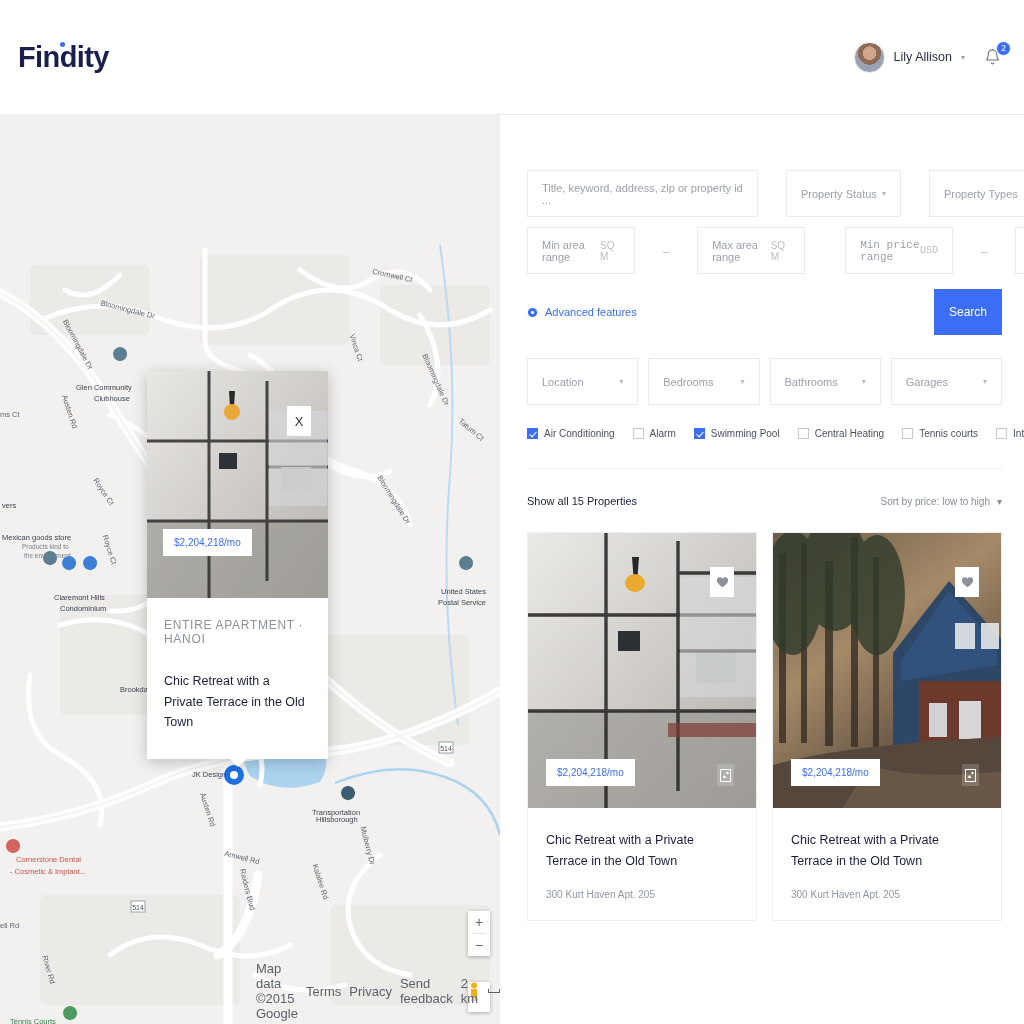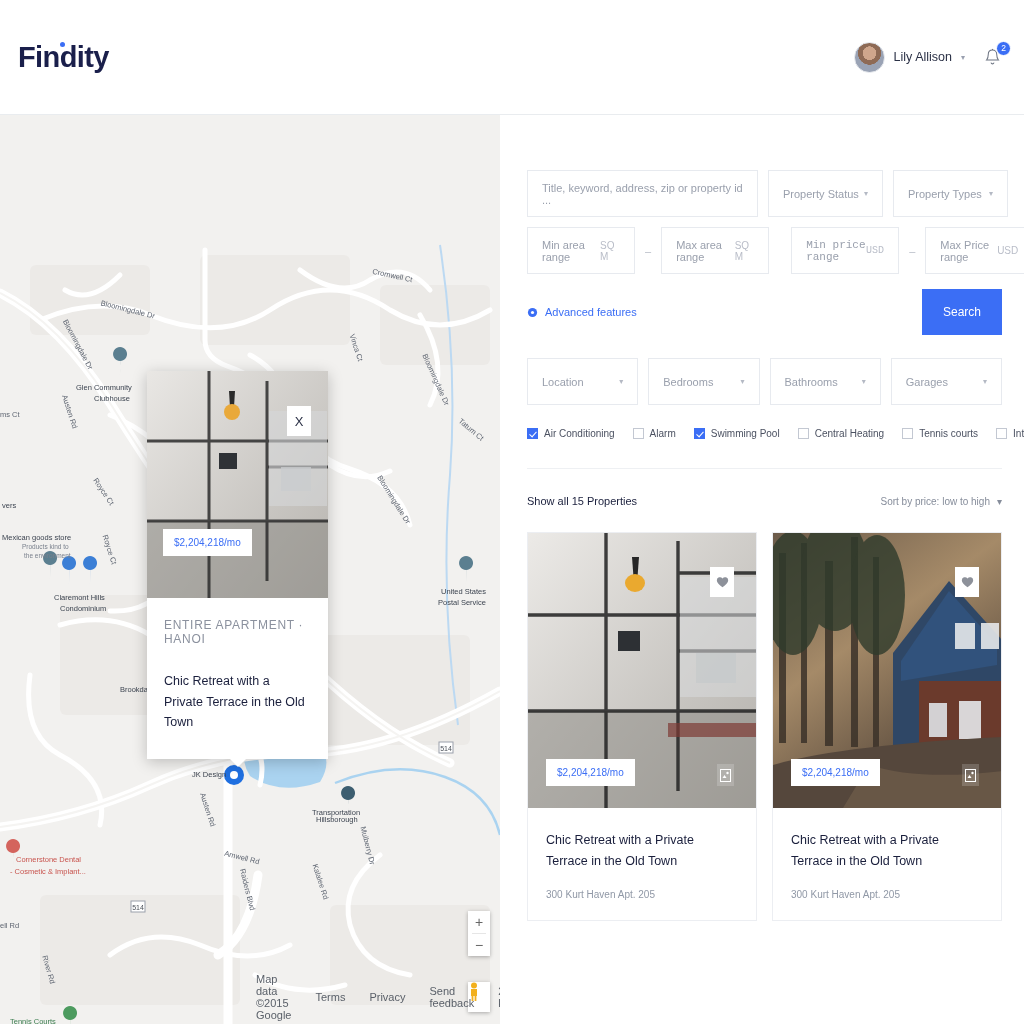--- a/index.html
+++ b/index.html
@@ -144,7 +144,7 @@
     width: 524px; height: 909px; background: #fff;
     padding: 55px 22px 0 27px; overflow: hidden; position: relative;
   }
-  .field-row { display: flex; gap: 10px; margin-bottom: 10px; }
+  .field-row { display: flex; gap: 28px; margin-bottom: 10px; }
   .field {
     border: 1px solid #e7eaef; background: #fff;
     height: 47px; display: flex; align-items: center;

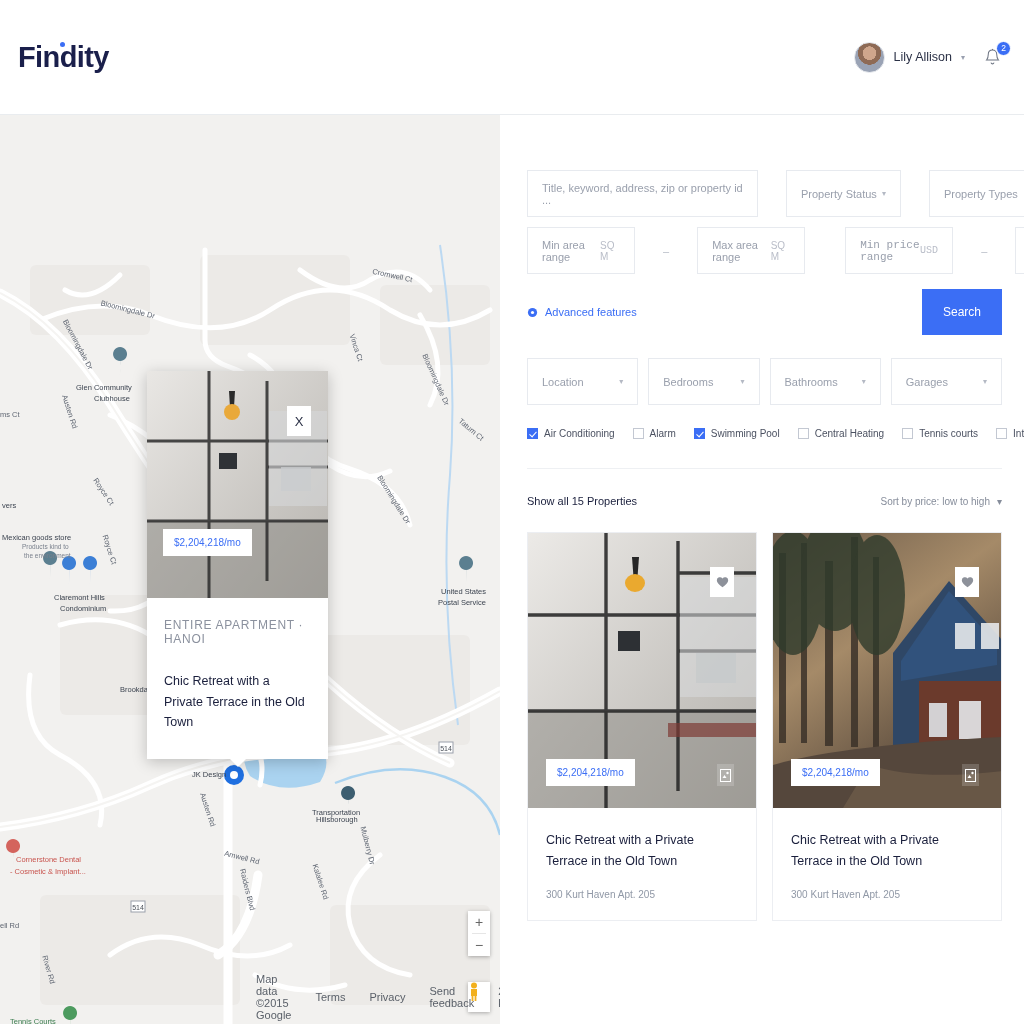--- a/index.html
+++ b/index.html
@@ -174,7 +174,7 @@
   }
   .search-btn {
     margin-left: auto; background: #3b6ef5; color: #fff;
-    width: 80px; height: 46px; border: none; font-size: 12px;
+    width: 68px; height: 46px; border: none; font-size: 12px;
     cursor: pointer; display: flex; align-items: center; justify-content: center;
   }
   .field-row2 { display: flex; gap: 10px; margin-top: 20px; }

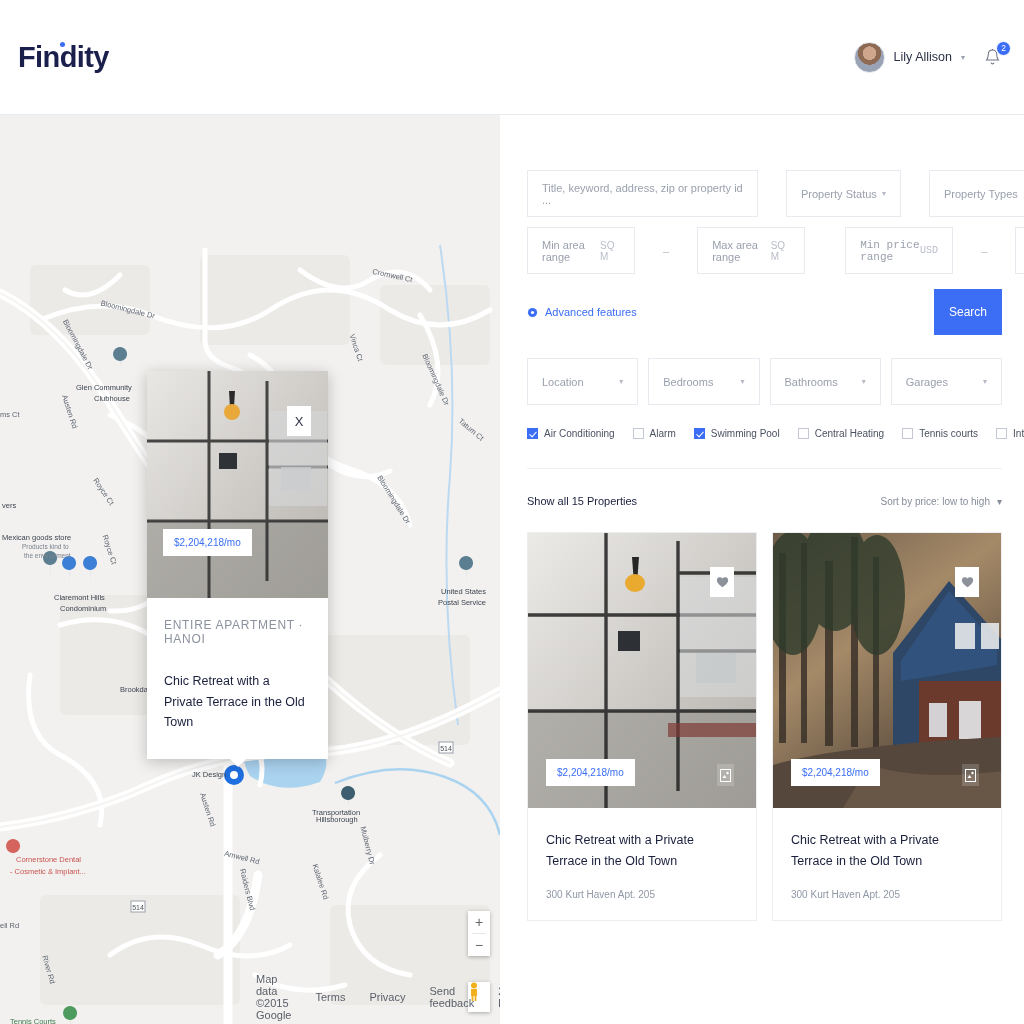--- a/index.html
+++ b/index.html
@@ -96,8 +96,8 @@
   }
   .map-footer {
     position: absolute; bottom: 3px; left: 0; right: 0;
-    display: flex; align-items: center; gap: 24px;
-    font-size: 11px; color: #5a6069; padding-left: 256px;
+    display: flex; align-items: center; gap: 8px;
+    font-size: 13px; color: #5a6069; padding-left: 256px;
   }
   .scale-bar {
     display: inline-block; width: 48px; height: 4px;

